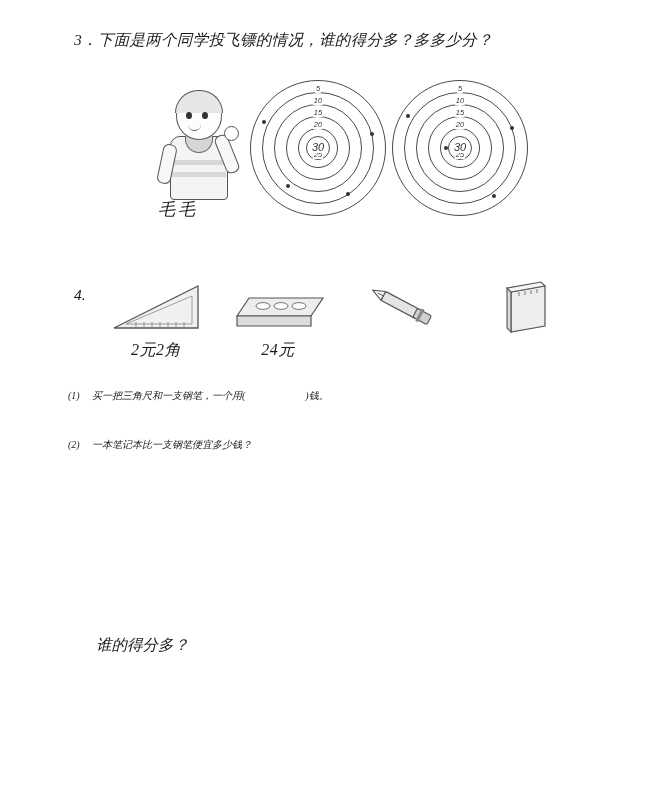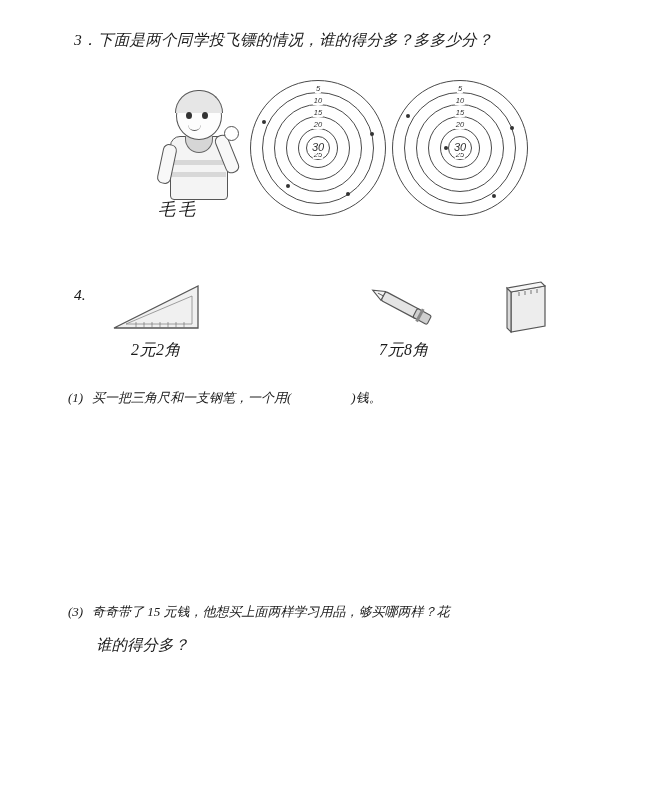--- a/index.html
+++ b/index.html
@@ -359,6 +359,18 @@
       <div class="price">2元2角</div>
     </div>
 
+    <div class="item i2">
+      <div class="art">
+        <svg width="110" height="60" viewBox="0 0 110 60">
+          <polygon points="14,38 26,20 100,20 88,38" fill="#ededed" stroke="#555" stroke-width="1.2"></polygon>
+          <polygon points="14,38 88,38 88,48 14,48" fill="#dcdcdc" stroke="#555" stroke-width="1.2"></polygon>
+          <ellipse cx="40" cy="28" rx="7" ry="3.4" fill="#fff" stroke="#666" stroke-width="0.9"></ellipse>
+          <ellipse cx="58" cy="28" rx="7" ry="3.4" fill="#fff" stroke="#666" stroke-width="0.9"></ellipse>
+          <ellipse cx="76" cy="28" rx="7" ry="3.4" fill="#fff" stroke="#666" stroke-width="0.9"></ellipse>
+        </svg>
+      </div>
+      <div class="price">24元</div>
+    </div>
 
     <div class="item i3">
       <div class="art">

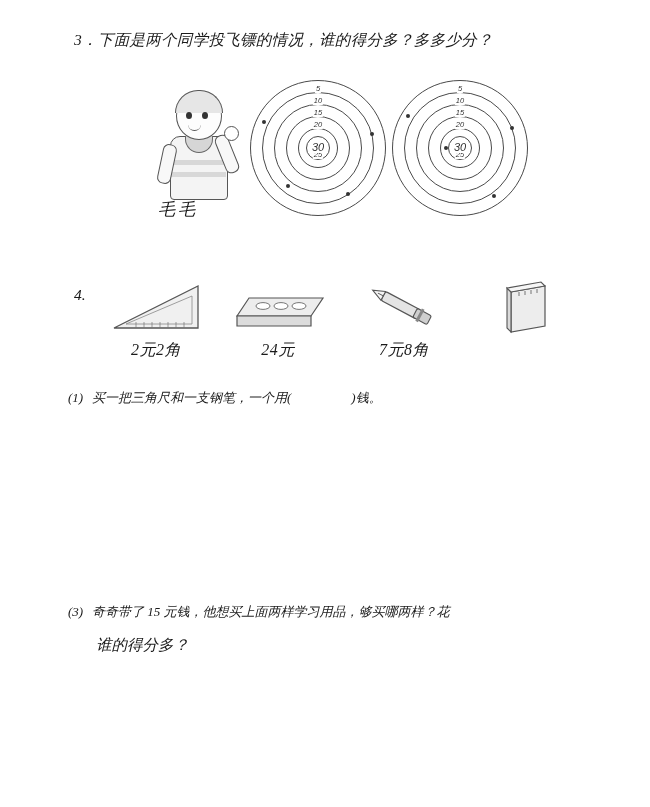--- a/index.html
+++ b/index.html
@@ -384,7 +384,6 @@
           </g>
         </svg>
       </div>
-      <div class="price">7元8角</div>
     </div>
 
     <div class="item i4">

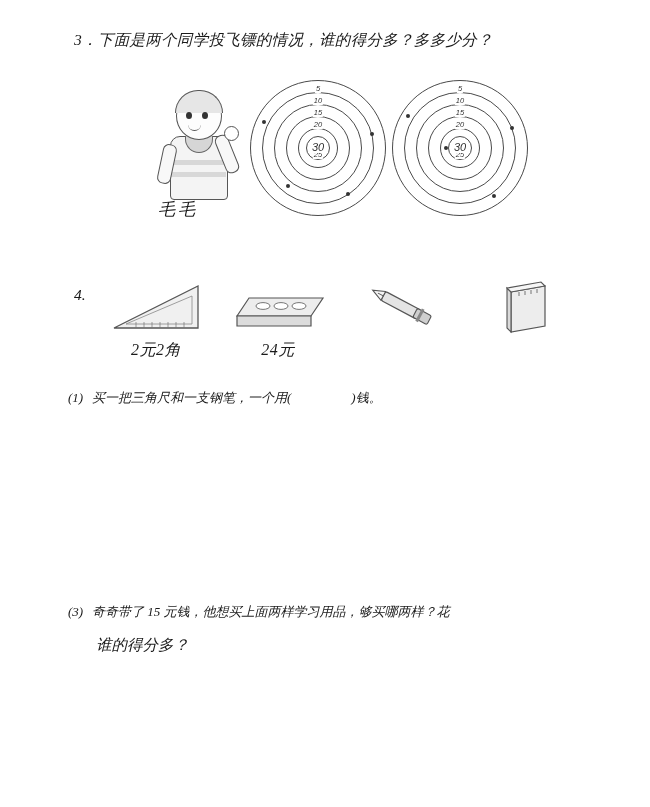--- a/index.html
+++ b/index.html
@@ -253,7 +253,7 @@
     position: absolute;
     left: 68px;
     width: 540px;
-    font-size: 13px;
+    font-size: 10px;
     line-height: 1.6;
   }
   .sub .marker { display: inline-block; width: 24px; }

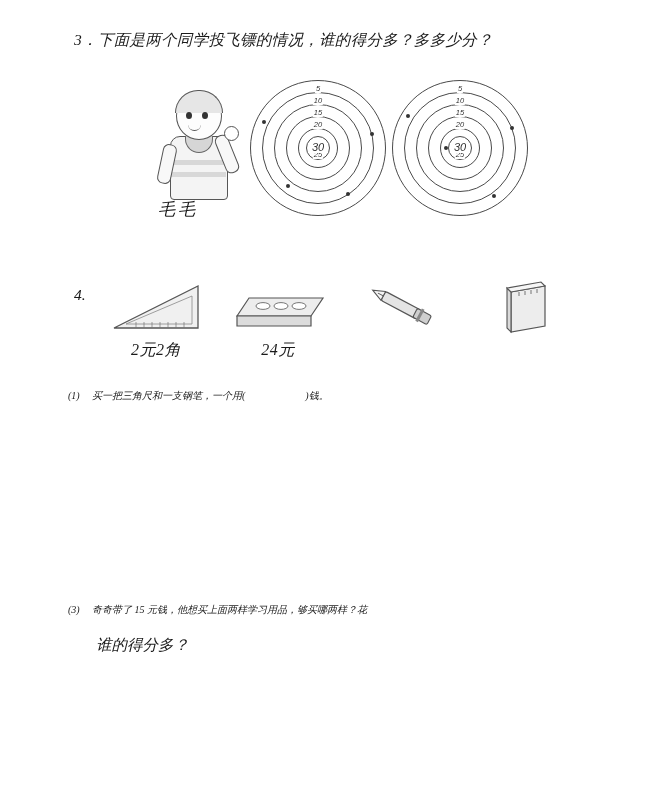--- a/index.html
+++ b/index.html
@@ -405,6 +405,9 @@
     <span class="marker">(1)</span><span>买一把三角尺和一支钢笔，一个用(</span><span class="blank"></span><span>)钱。</span>
   </div>
 
+  <div class="sub s2">
+    <span class="marker">(2)</span><span>一本笔记本比一支钢笔便宜多少钱？</span>
+  </div>
 
   <div class="sub s3">
     <span class="marker">(3)</span><span>奇奇带了 15 元钱，他想买上面两样学习用品，够买哪两样？花</span>

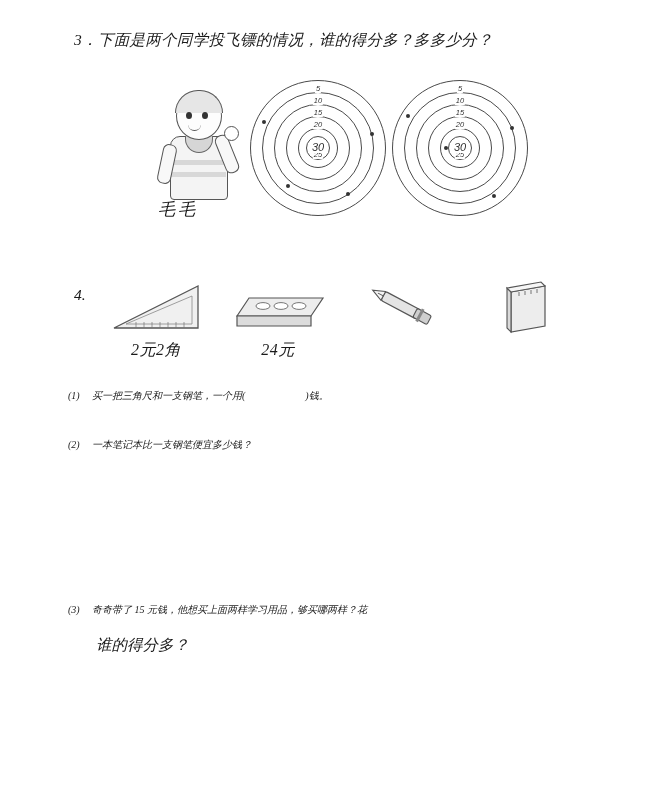--- a/index.html
+++ b/index.html
@@ -409,9 +409,6 @@
     <span class="marker">(2)</span><span>一本笔记本比一支钢笔便宜多少钱？</span>
   </div>
 
-  <div class="sub s3">
-    <span class="marker">(3)</span><span>奇奇带了 15 元钱，他想买上面两样学习用品，够买哪两样？花</span>
-  </div>
   <div class="s3-cont">谁的得分多？</div>
 
 </div>

